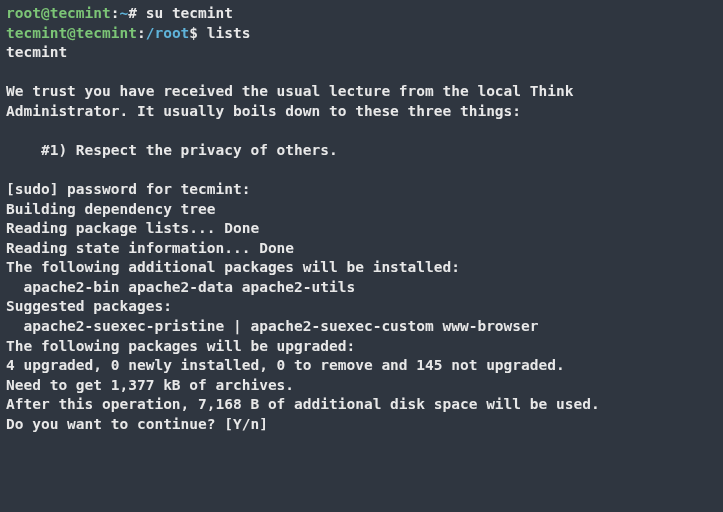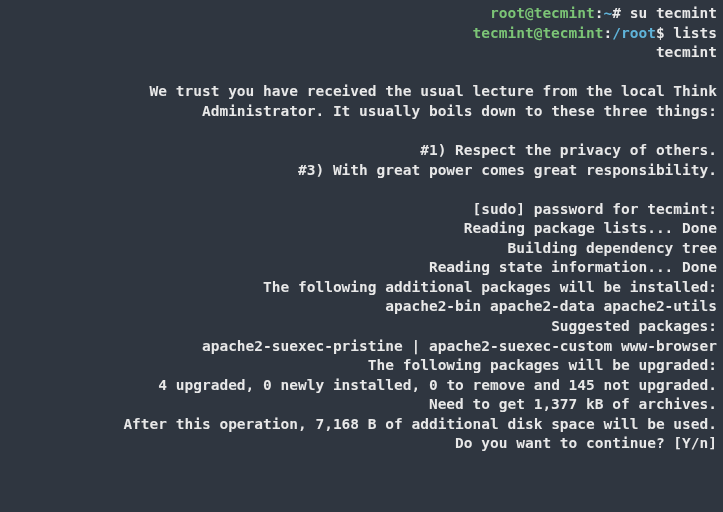--- a/index.html
+++ b/index.html
@@ -6,7 +6,6 @@
       margin: 0;
       padding: 0;
       box-sizing: border-box;
-      text-align: right;
     }
     body {
       background: #2f3640;

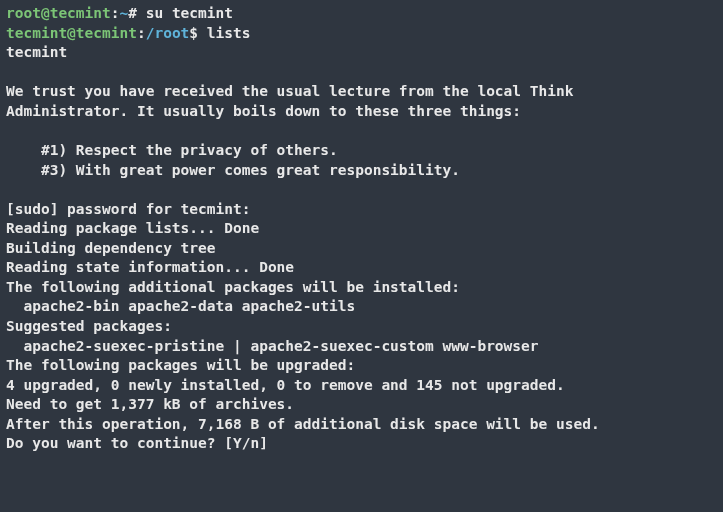--- a/index.html
+++ b/index.html
@@ -53,7 +53,6 @@
   <div class="blank"></div>
 
   <div class="line output">    #1) Respect the privacy of others.</div>
-  <div class="line output">    #3) With great power comes great responsibility.</div>
 
   <div class="blank"></div>
 

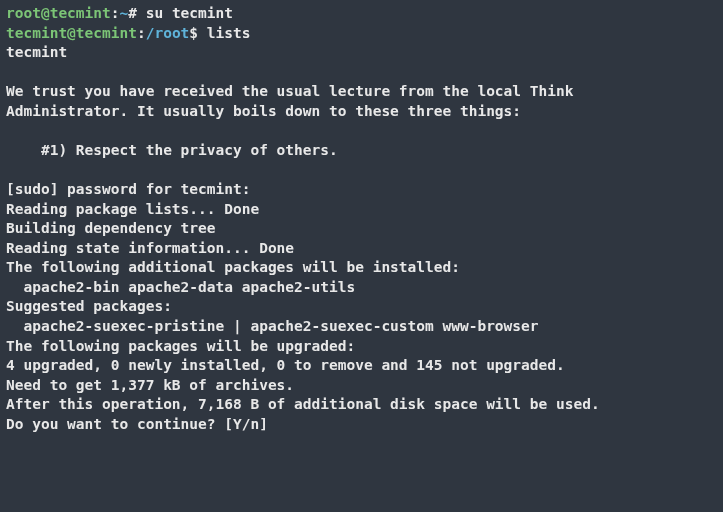--- a/index.html
+++ b/index.html
@@ -57,8 +57,8 @@
   <div class="blank"></div>
 
   <div class="line output">[sudo] password for tecmint:</div>
+  <div class="line output">Building dependency tree</div>
   <div class="line output">Reading package lists... Done</div>
-  <div class="line output">Building dependency tree</div>
   <div class="line output">Reading state information... Done</div>
   <div class="line output">The following additional packages will be installed:</div>
   <div class="line output">  apache2-bin apache2-data apache2-utils</div>

